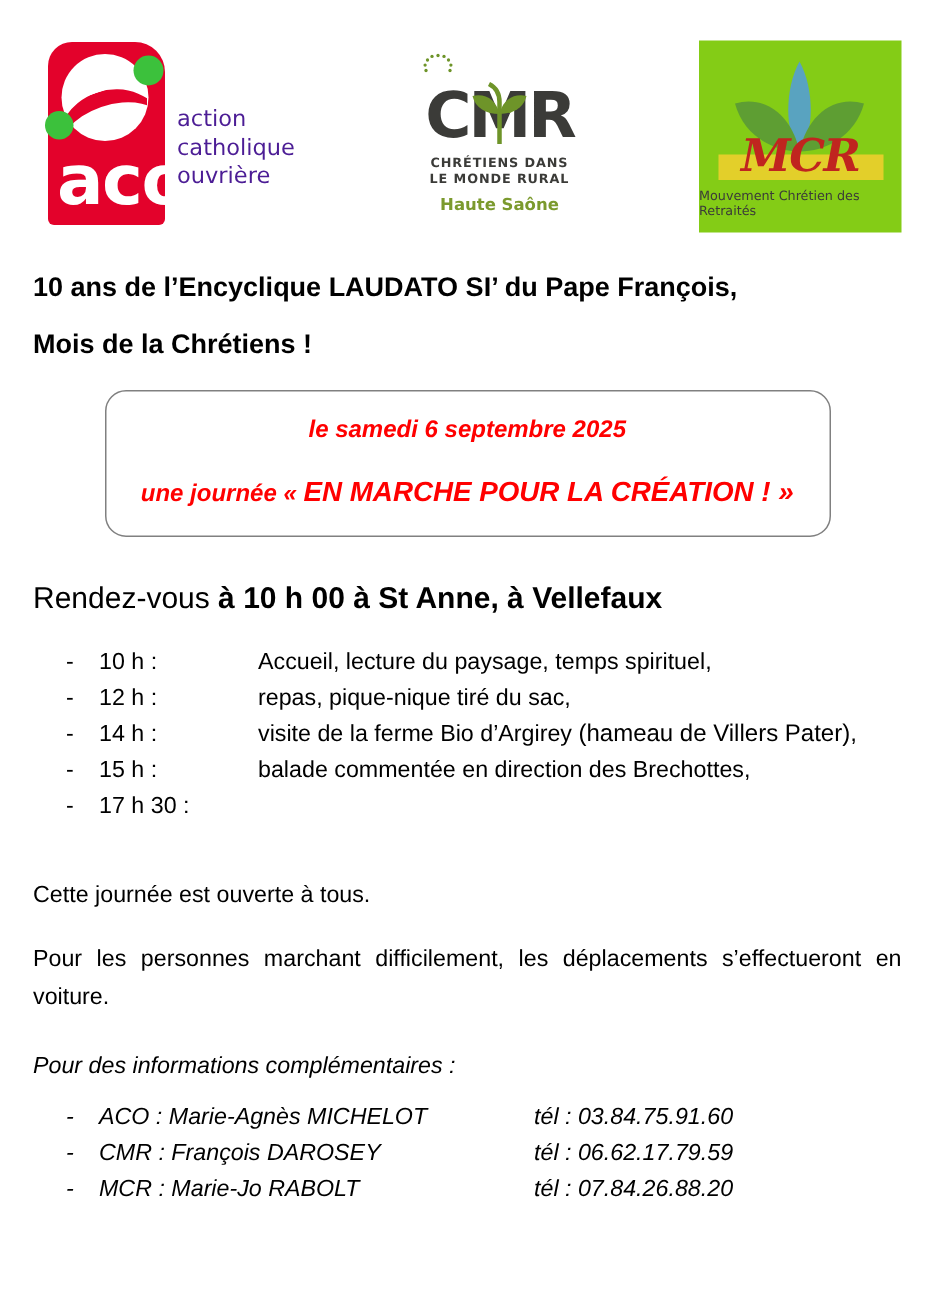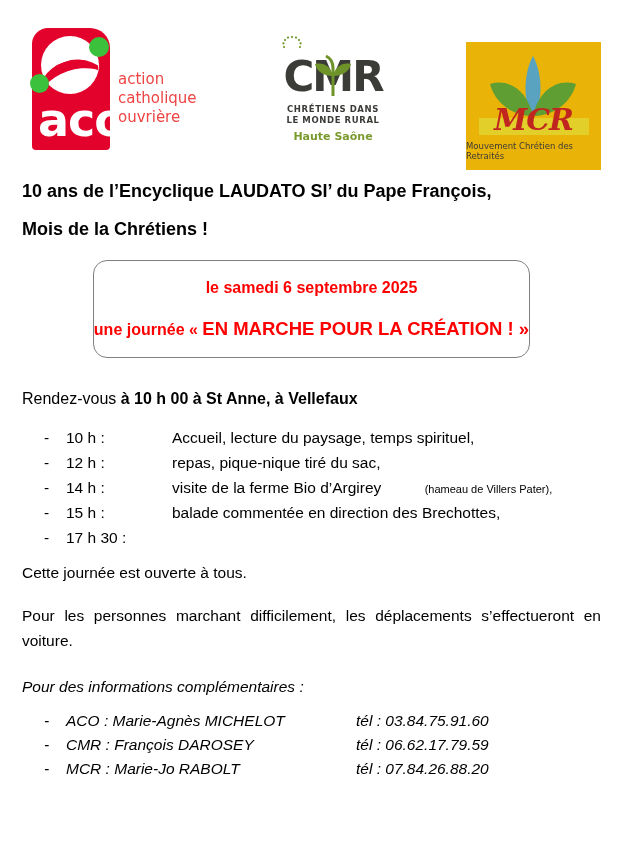--- a/index.html
+++ b/index.html
@@ -109,7 +109,7 @@
     position: absolute;
     left: 96px;
     top: 44px;
-    color: #ef4444;
+    color: #4c1d95;
     font-size: 15px;
     line-height: 19px;
     font-family: "DejaVu Sans", sans-serif;

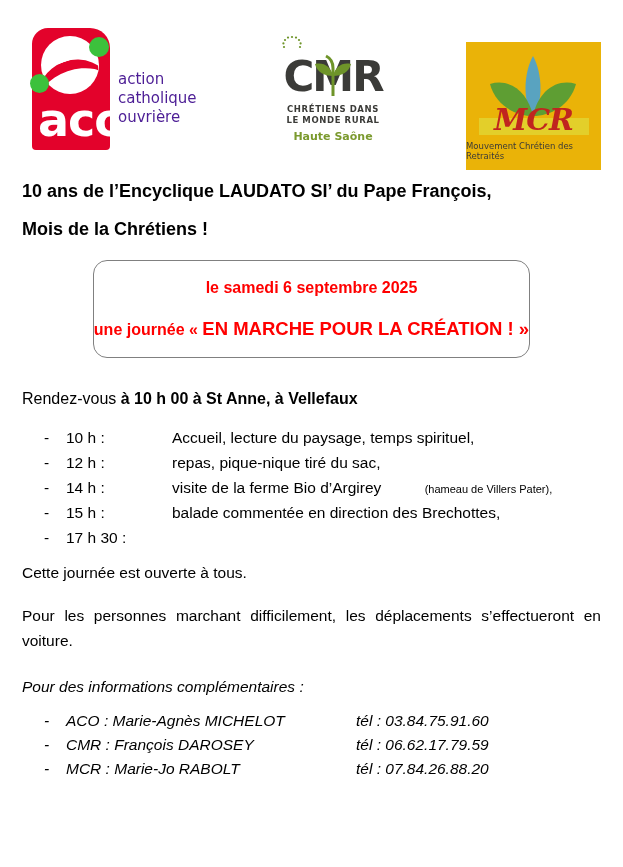--- a/index.html
+++ b/index.html
@@ -177,10 +177,10 @@
   .mcr-logo {
     position: absolute;
     left: 466px;
-    top: 42px;
+    top: 27px;
     width: 135px;
     height: 128px;
-    background: #eab308;
+    background: #84cc16;
   }
   .mcr-art {
     position: absolute;

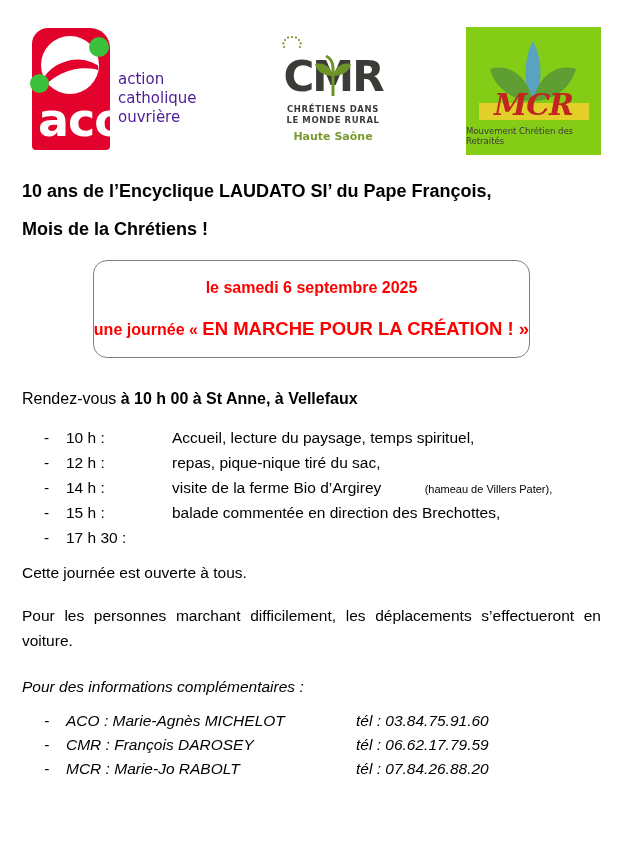--- a/index.html
+++ b/index.html
@@ -256,7 +256,7 @@
   
   .callout {
     margin: 22px auto 0 auto;
-    width: 437px;
+    width: 484px;
     height: 98px;
     border: 1px solid #808080;
     border-radius: 14px;
@@ -265,6 +265,7 @@
     flex-direction: column;
     justify-content: center;
     align-items: center;
+    font-style: italic;
   }
   .callout-line1 {
     color: #ff0000;

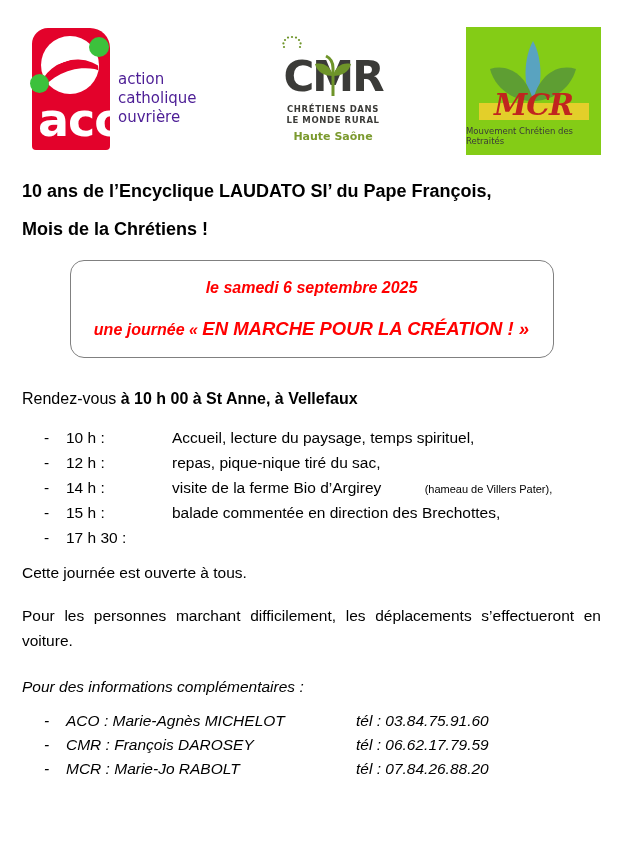--- a/index.html
+++ b/index.html
@@ -287,7 +287,7 @@
 
   
   .rdv {
-    font-size: 16px;
+    font-size: 20px;
     line-height: 22px;
     margin-top: 30px;
   }

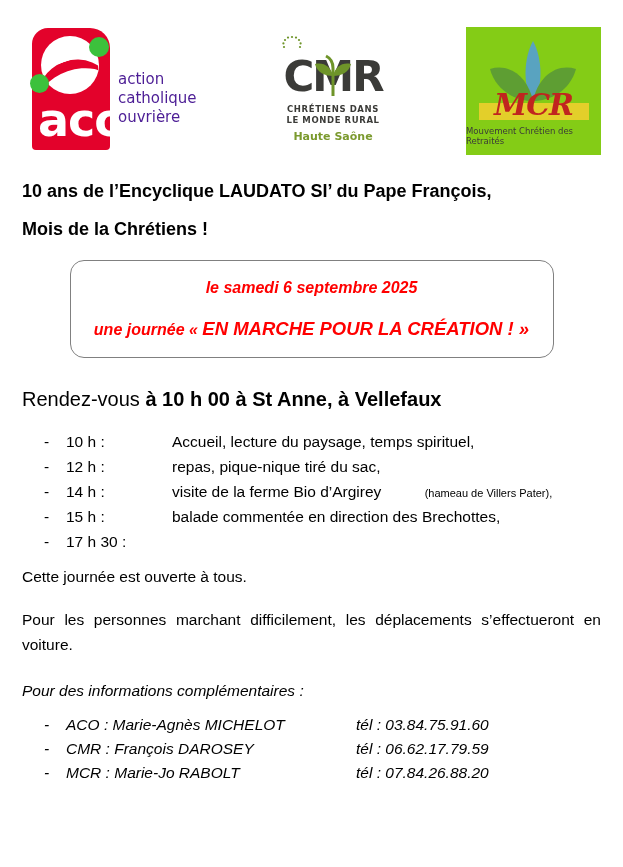--- a/index.html
+++ b/index.html
@@ -315,7 +315,7 @@
     flex: 0 0 106px;
   }
   .sched-desc { flex: 1 1 auto; }
-  .small-note { font-size: 11px; margin-left: 39px; }
+  .small-note { font-size: 16px; }
 
   
   .contacts {

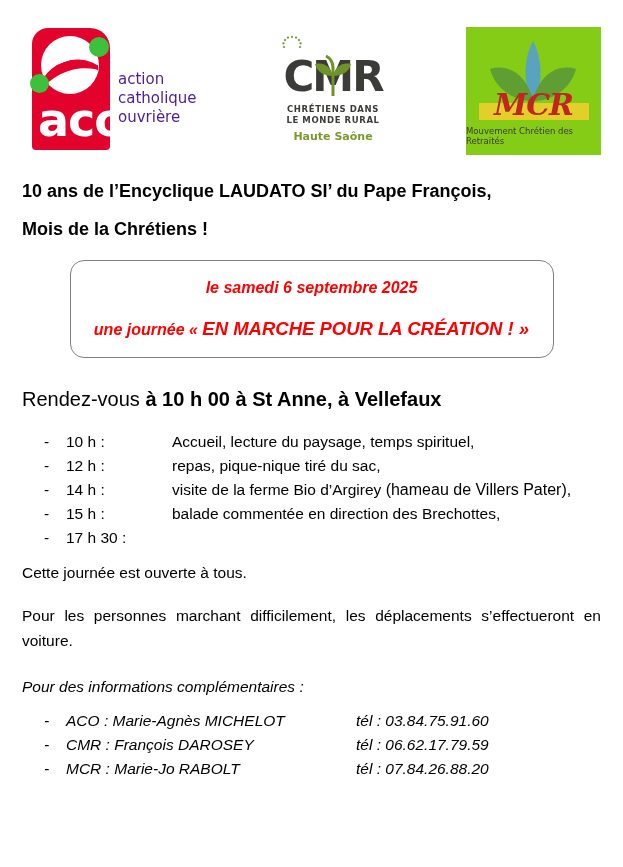--- a/index.html
+++ b/index.html
@@ -242,7 +242,7 @@
     margin: 0;
   }
   .para.intro { margin-top: 19px; }
-  .para.open { margin-top: 10px; }
+  .para.open { margin-top: 34px; }
   .para.justified {
     text-align: justify;
     margin-top: 18px;

